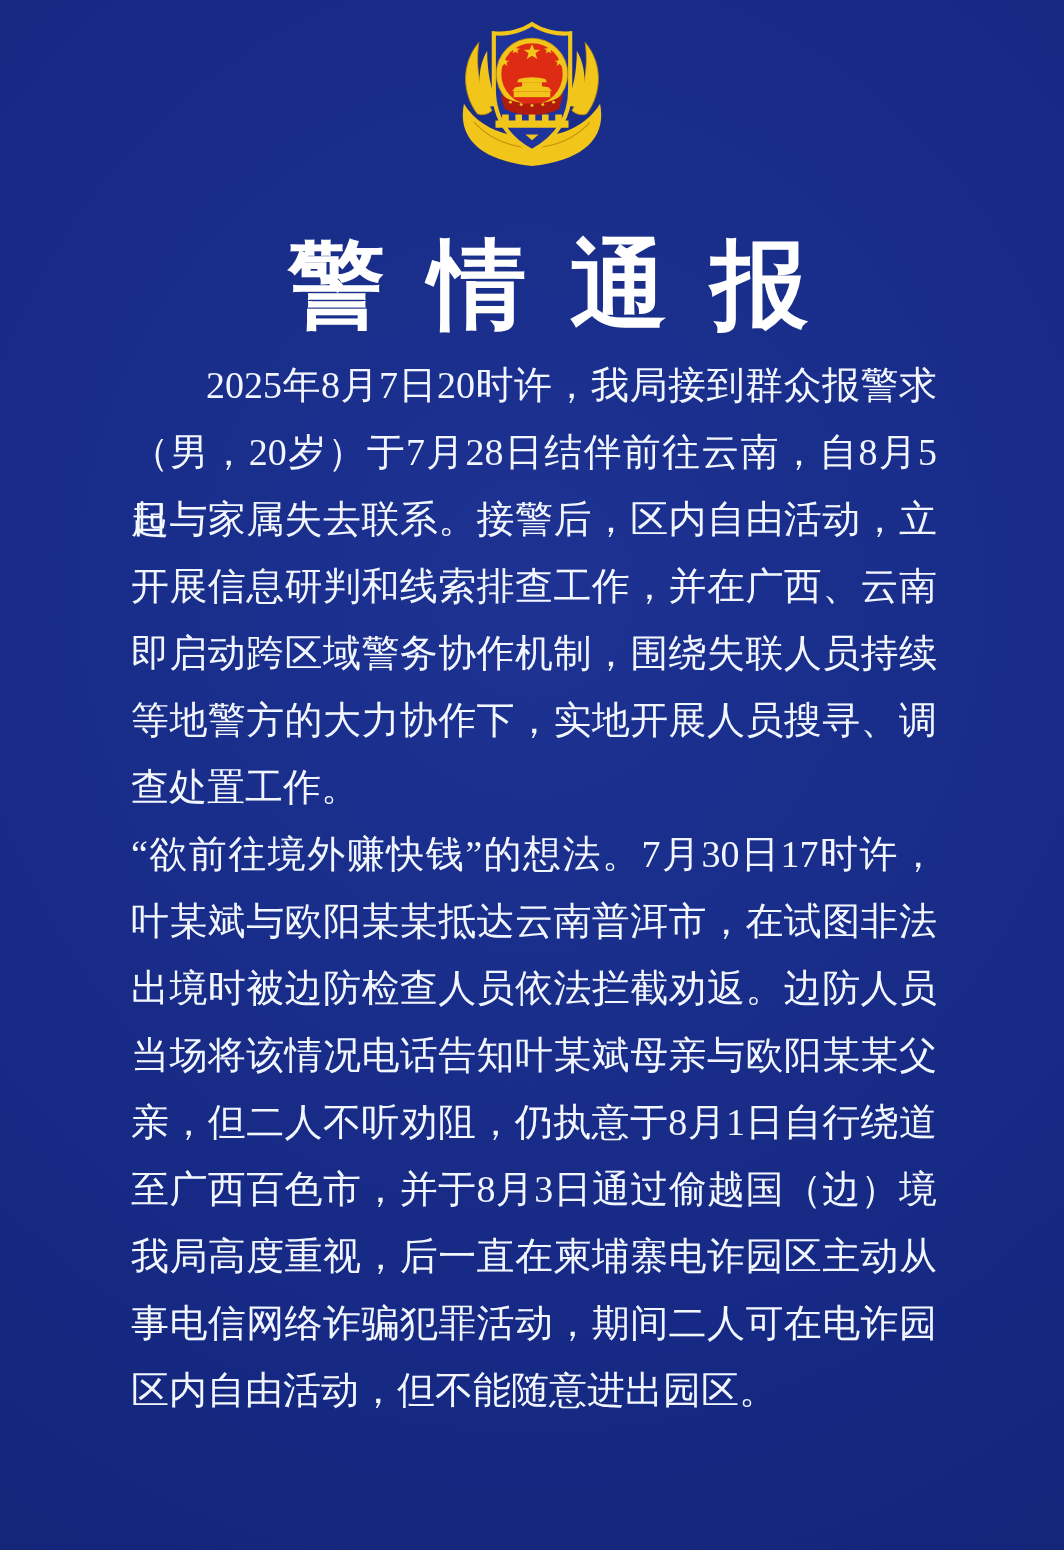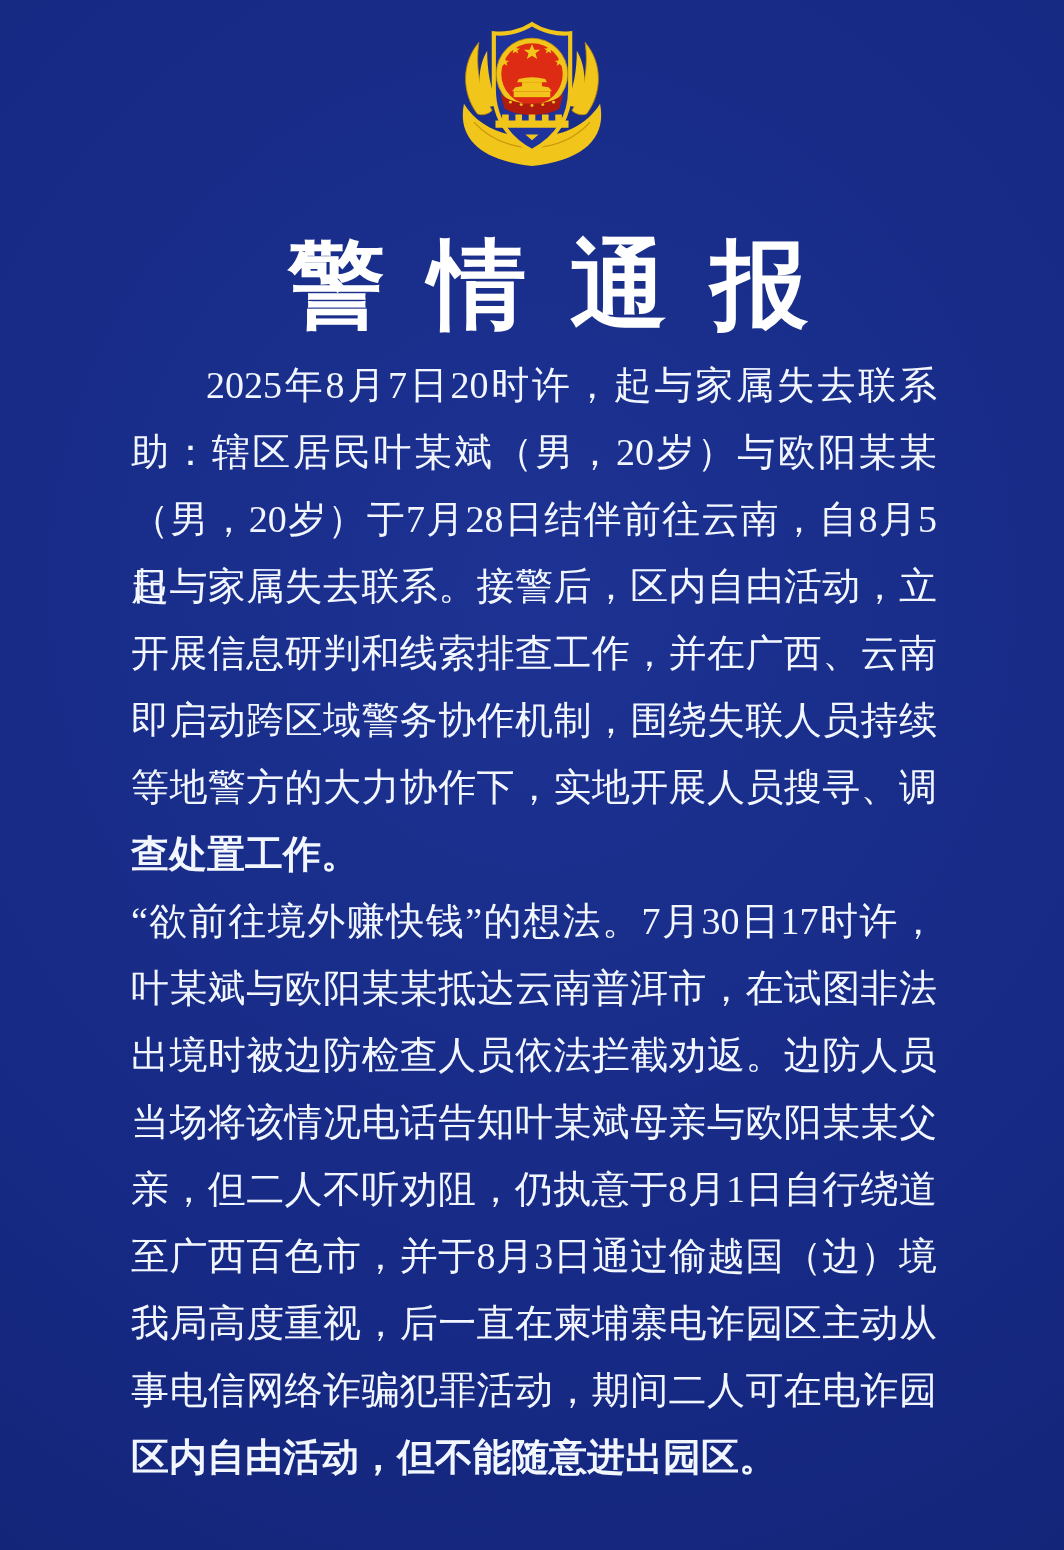--- a/index.html
+++ b/index.html
@@ -105,7 +105,7 @@
 
   <div class="body">
     <div class="para">
-      <div class="line indent">2025年8月7日20时许，起与家属失去联系</div>
+      <div class="line indent">2025年8月7日20时许，我局接到群众报警求</div>
       <div class="line">助：辖区居民叶某斌（男，20岁）与欧阳某某</div>
       <div class="line">（男，20岁）于7月28日结伴前往云南，自8月5日</div>
       <div class="line">起与家属失去联系。接警后，区内自由活动，立</div>

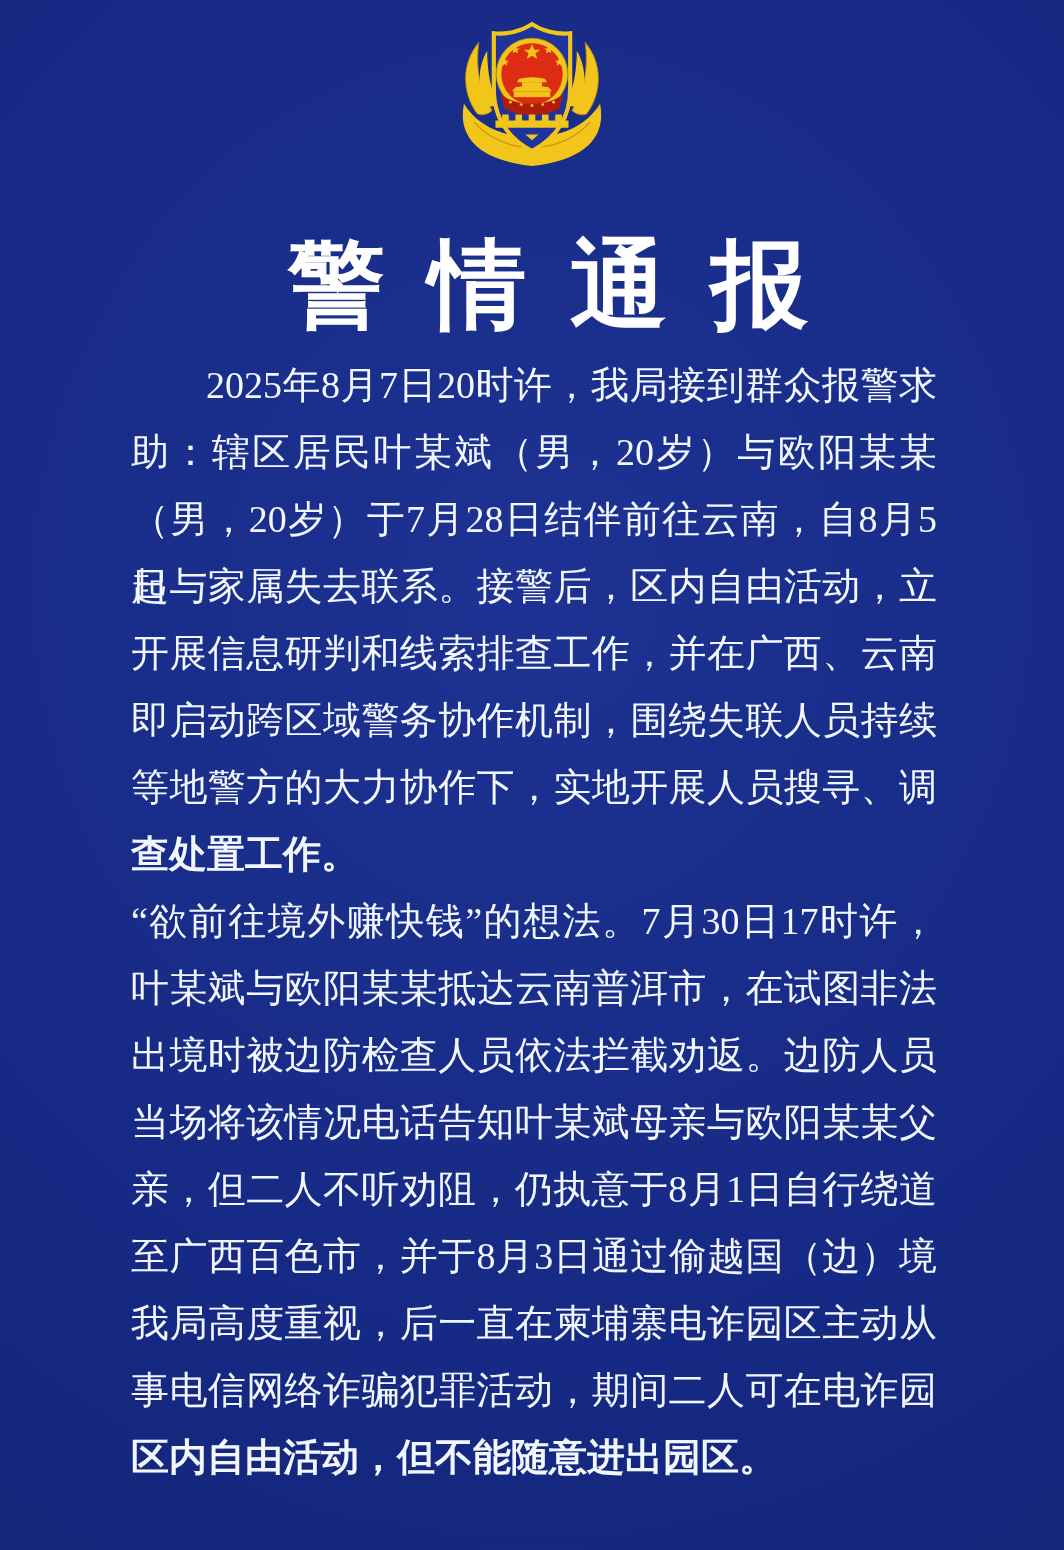--- a/index.html
+++ b/index.html
@@ -106,7 +106,6 @@
   <div class="body">
     <div class="para">
       <div class="line indent">2025年8月7日20时许，我局接到群众报警求</div>
-      <div class="line">助：辖区居民叶某斌（男，20岁）与欧阳某某</div>
       <div class="line">（男，20岁）于7月28日结伴前往云南，自8月5日</div>
       <div class="line">起与家属失去联系。接警后，区内自由活动，立</div>
       <div class="line">开展信息研判和线索排查工作，并在广西、云南</div>

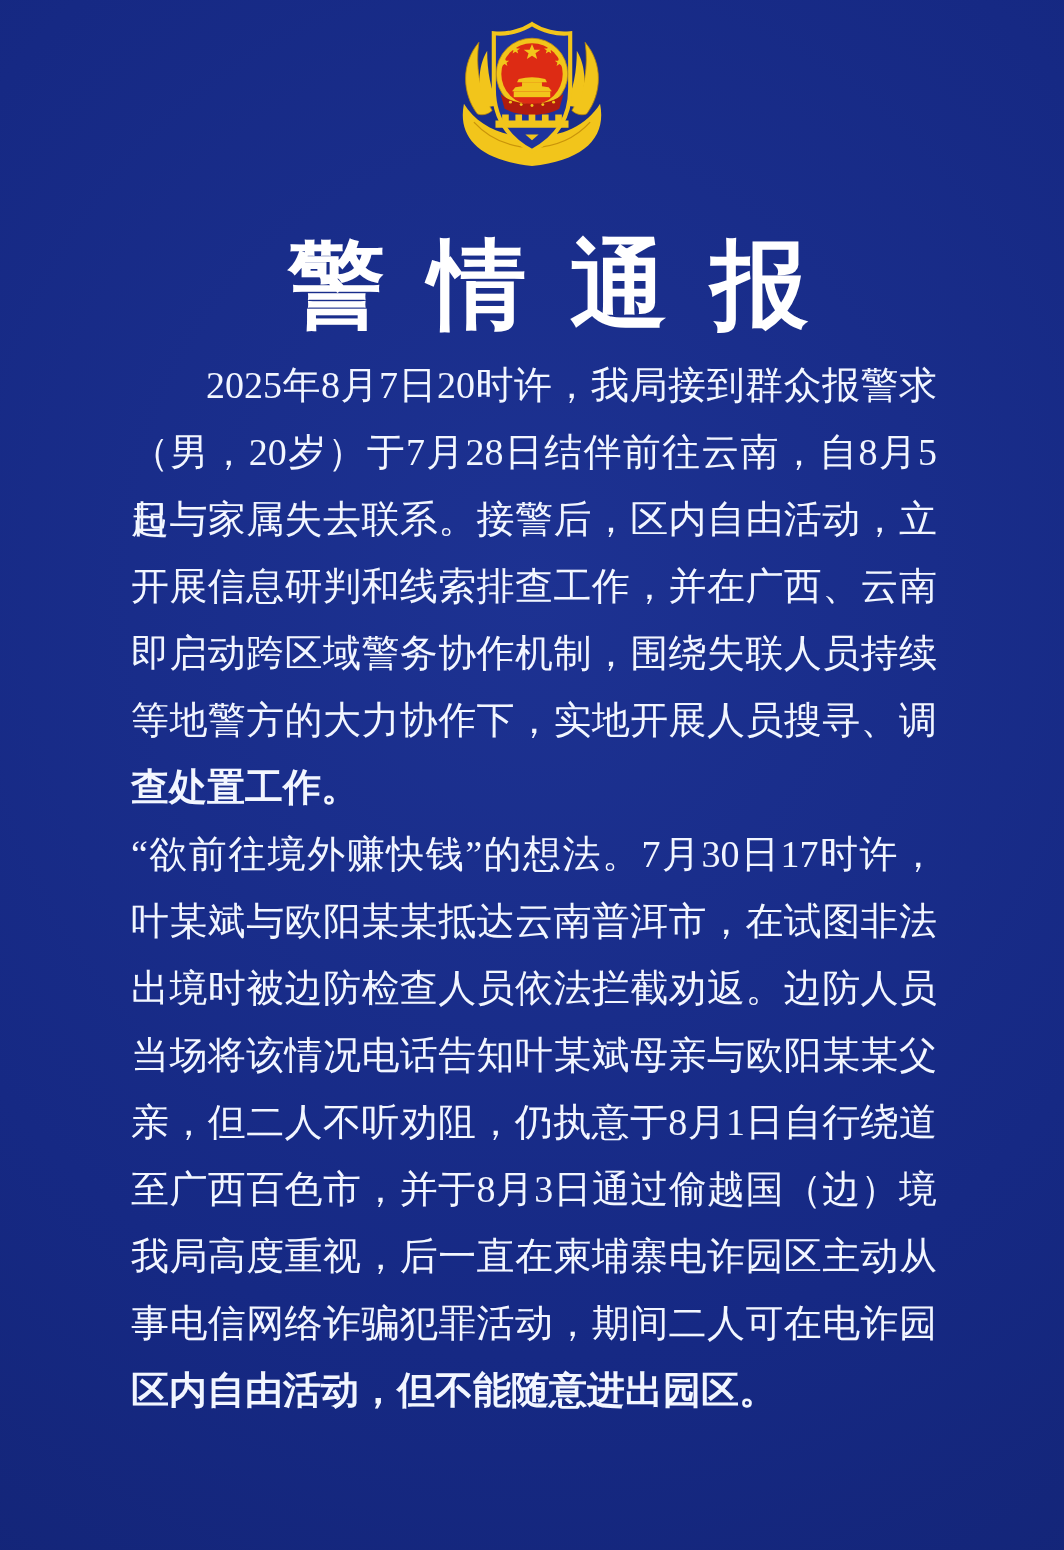--- a/index.html
+++ b/index.html
@@ -47,7 +47,7 @@
     text-align:justify;text-align-last:justify;
   }
   .line.indent{text-indent:75px;}
-  .line.endline{text-align:left;text-align-last:left;font-weight:bold;}
+  .line.endline{text-align:left;text-align-last:left;}
 </style>
 </head>
 <body>

